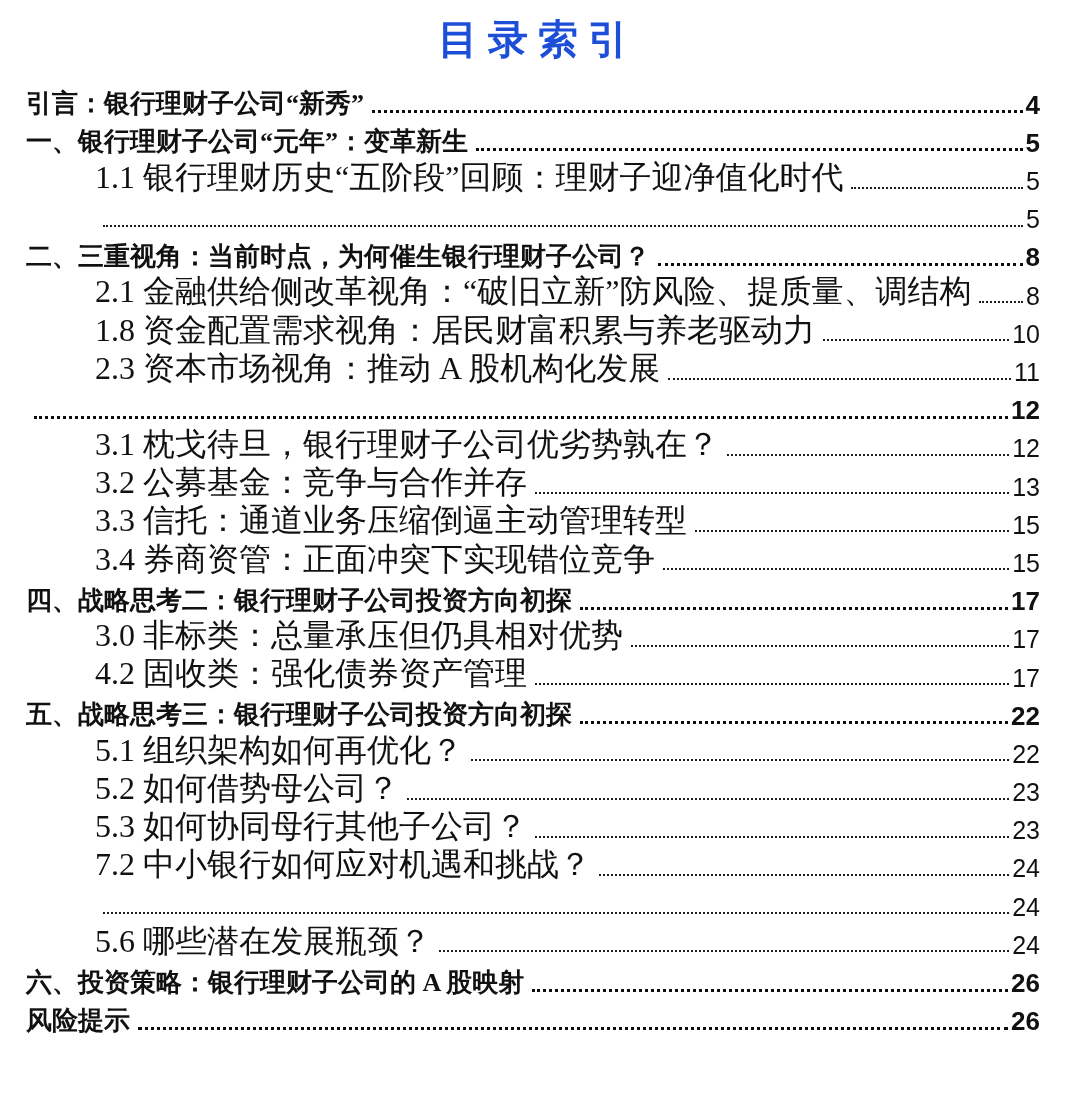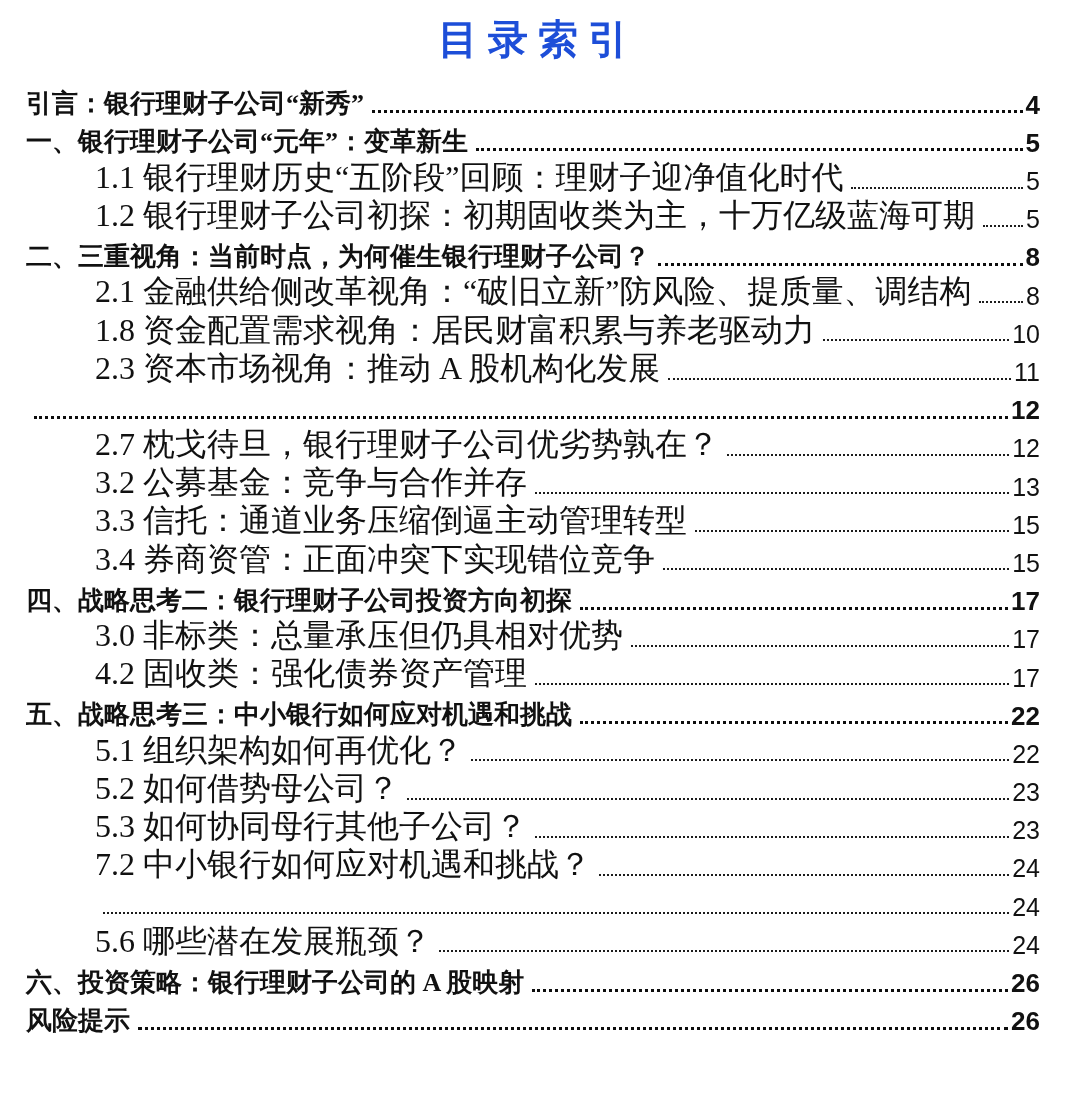--- a/index.html
+++ b/index.html
@@ -97,7 +97,6 @@
     <span class="pagenum">5</span>
   </div>
       <div class="entry l2">
-    <span class="label">1.2 银行理财子公司初探：初期固收类为主，十万亿级蓝海可期</span>
     <span class="leader"></span>
     <span class="pagenum">5</span>
   </div>

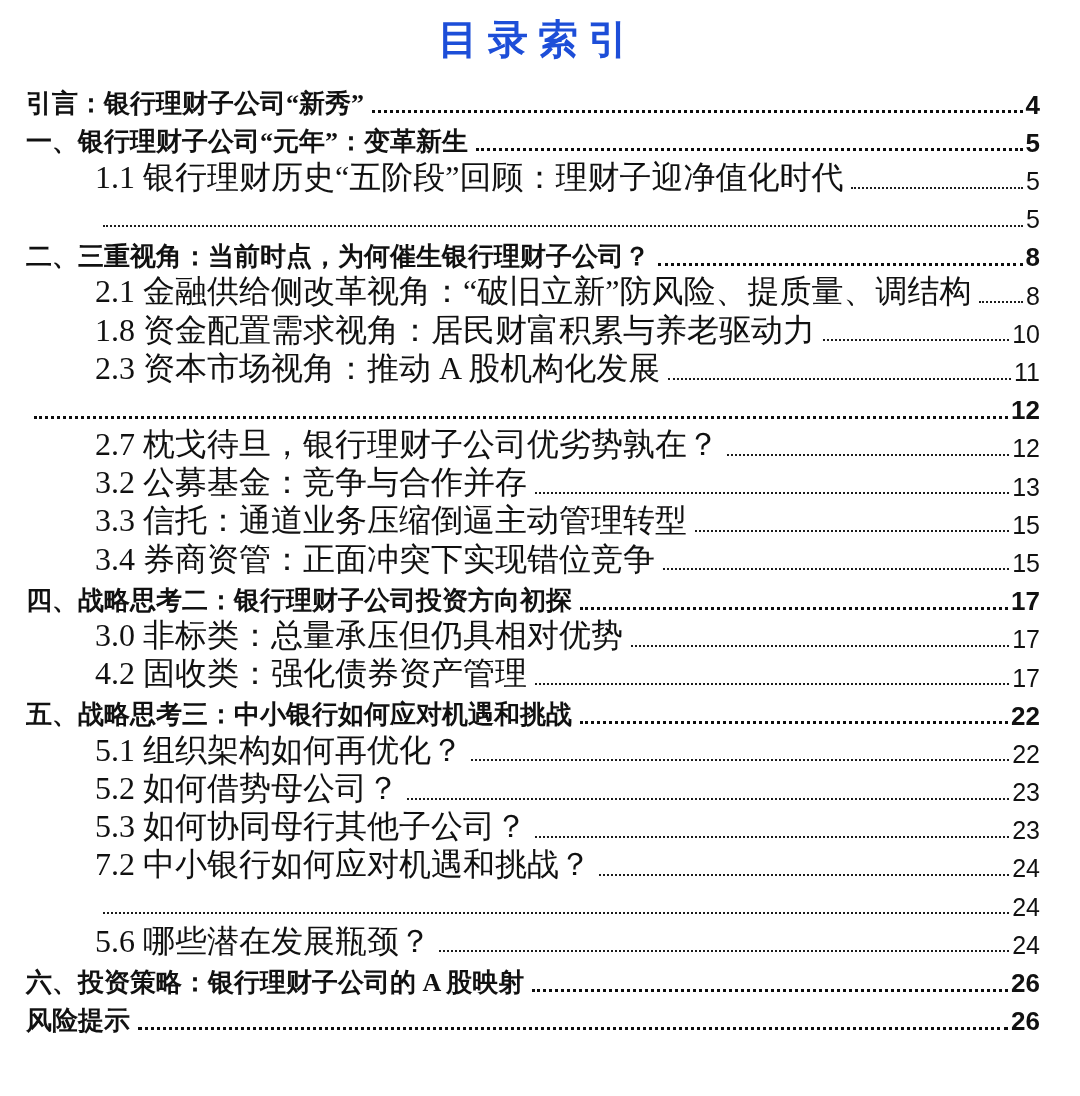--- a/index.html
+++ b/index.html
@@ -125,7 +125,7 @@
     <span class="pagenum">12</span>
   </div>
       <div class="entry l2">
-    <span class="label">2.7 枕戈待旦，银行理财子公司优劣势孰在？</span>
+    <span class="label">3.1 枕戈待旦，银行理财子公司优劣势孰在？</span>
     <span class="leader"></span>
     <span class="pagenum">12</span>
   </div>

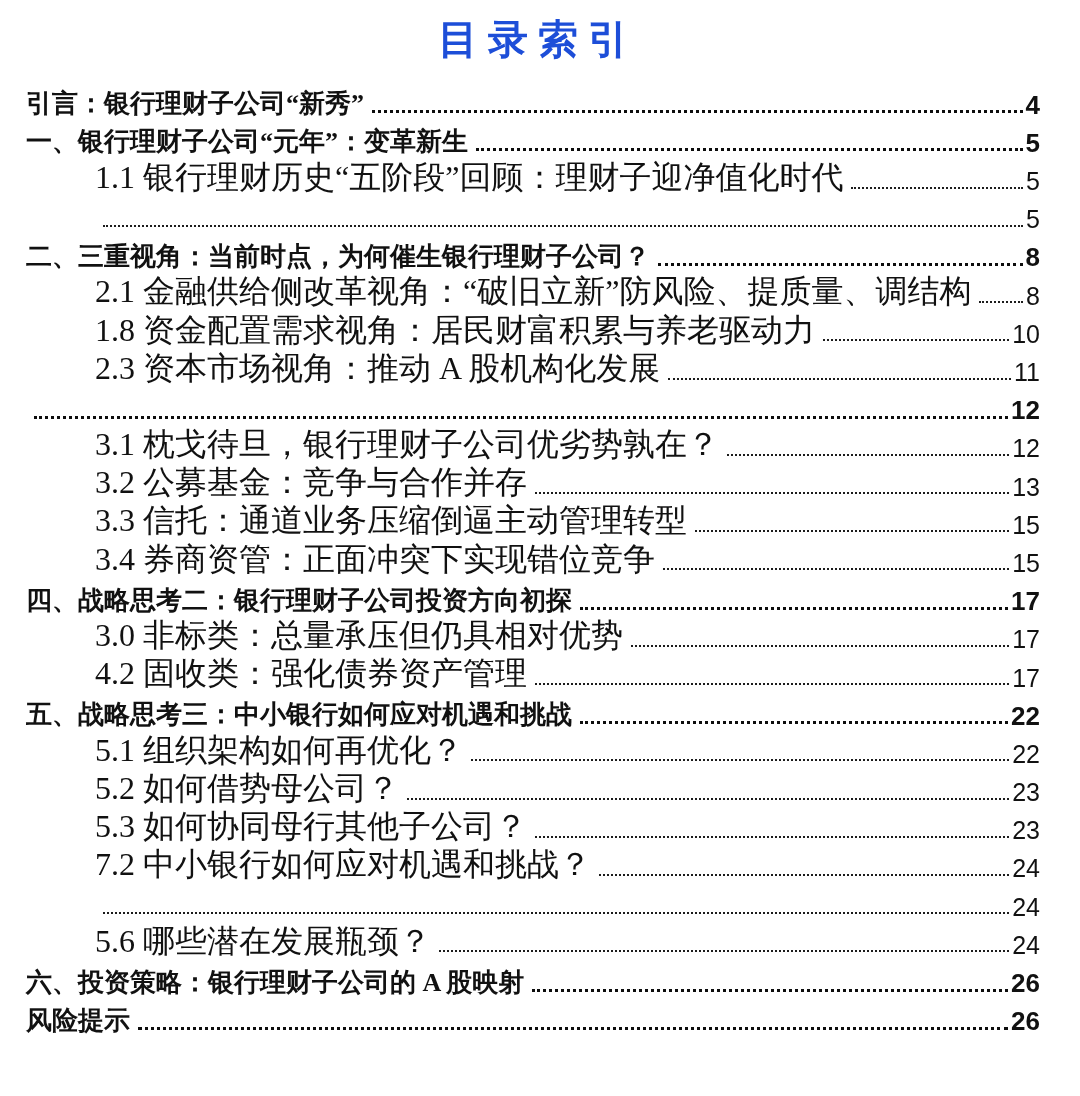--- a/index.html
+++ b/index.html
@@ -160,7 +160,7 @@
     <span class="pagenum">17</span>
   </div>
       <div class="entry l1">
-    <span class="label">五、战略思考三：中小银行如何应对机遇和挑战</span>
+    <span class="label">五、战略思考三：银行理财子公司投资方向初探</span>
     <span class="leader"></span>
     <span class="pagenum">22</span>
   </div>

